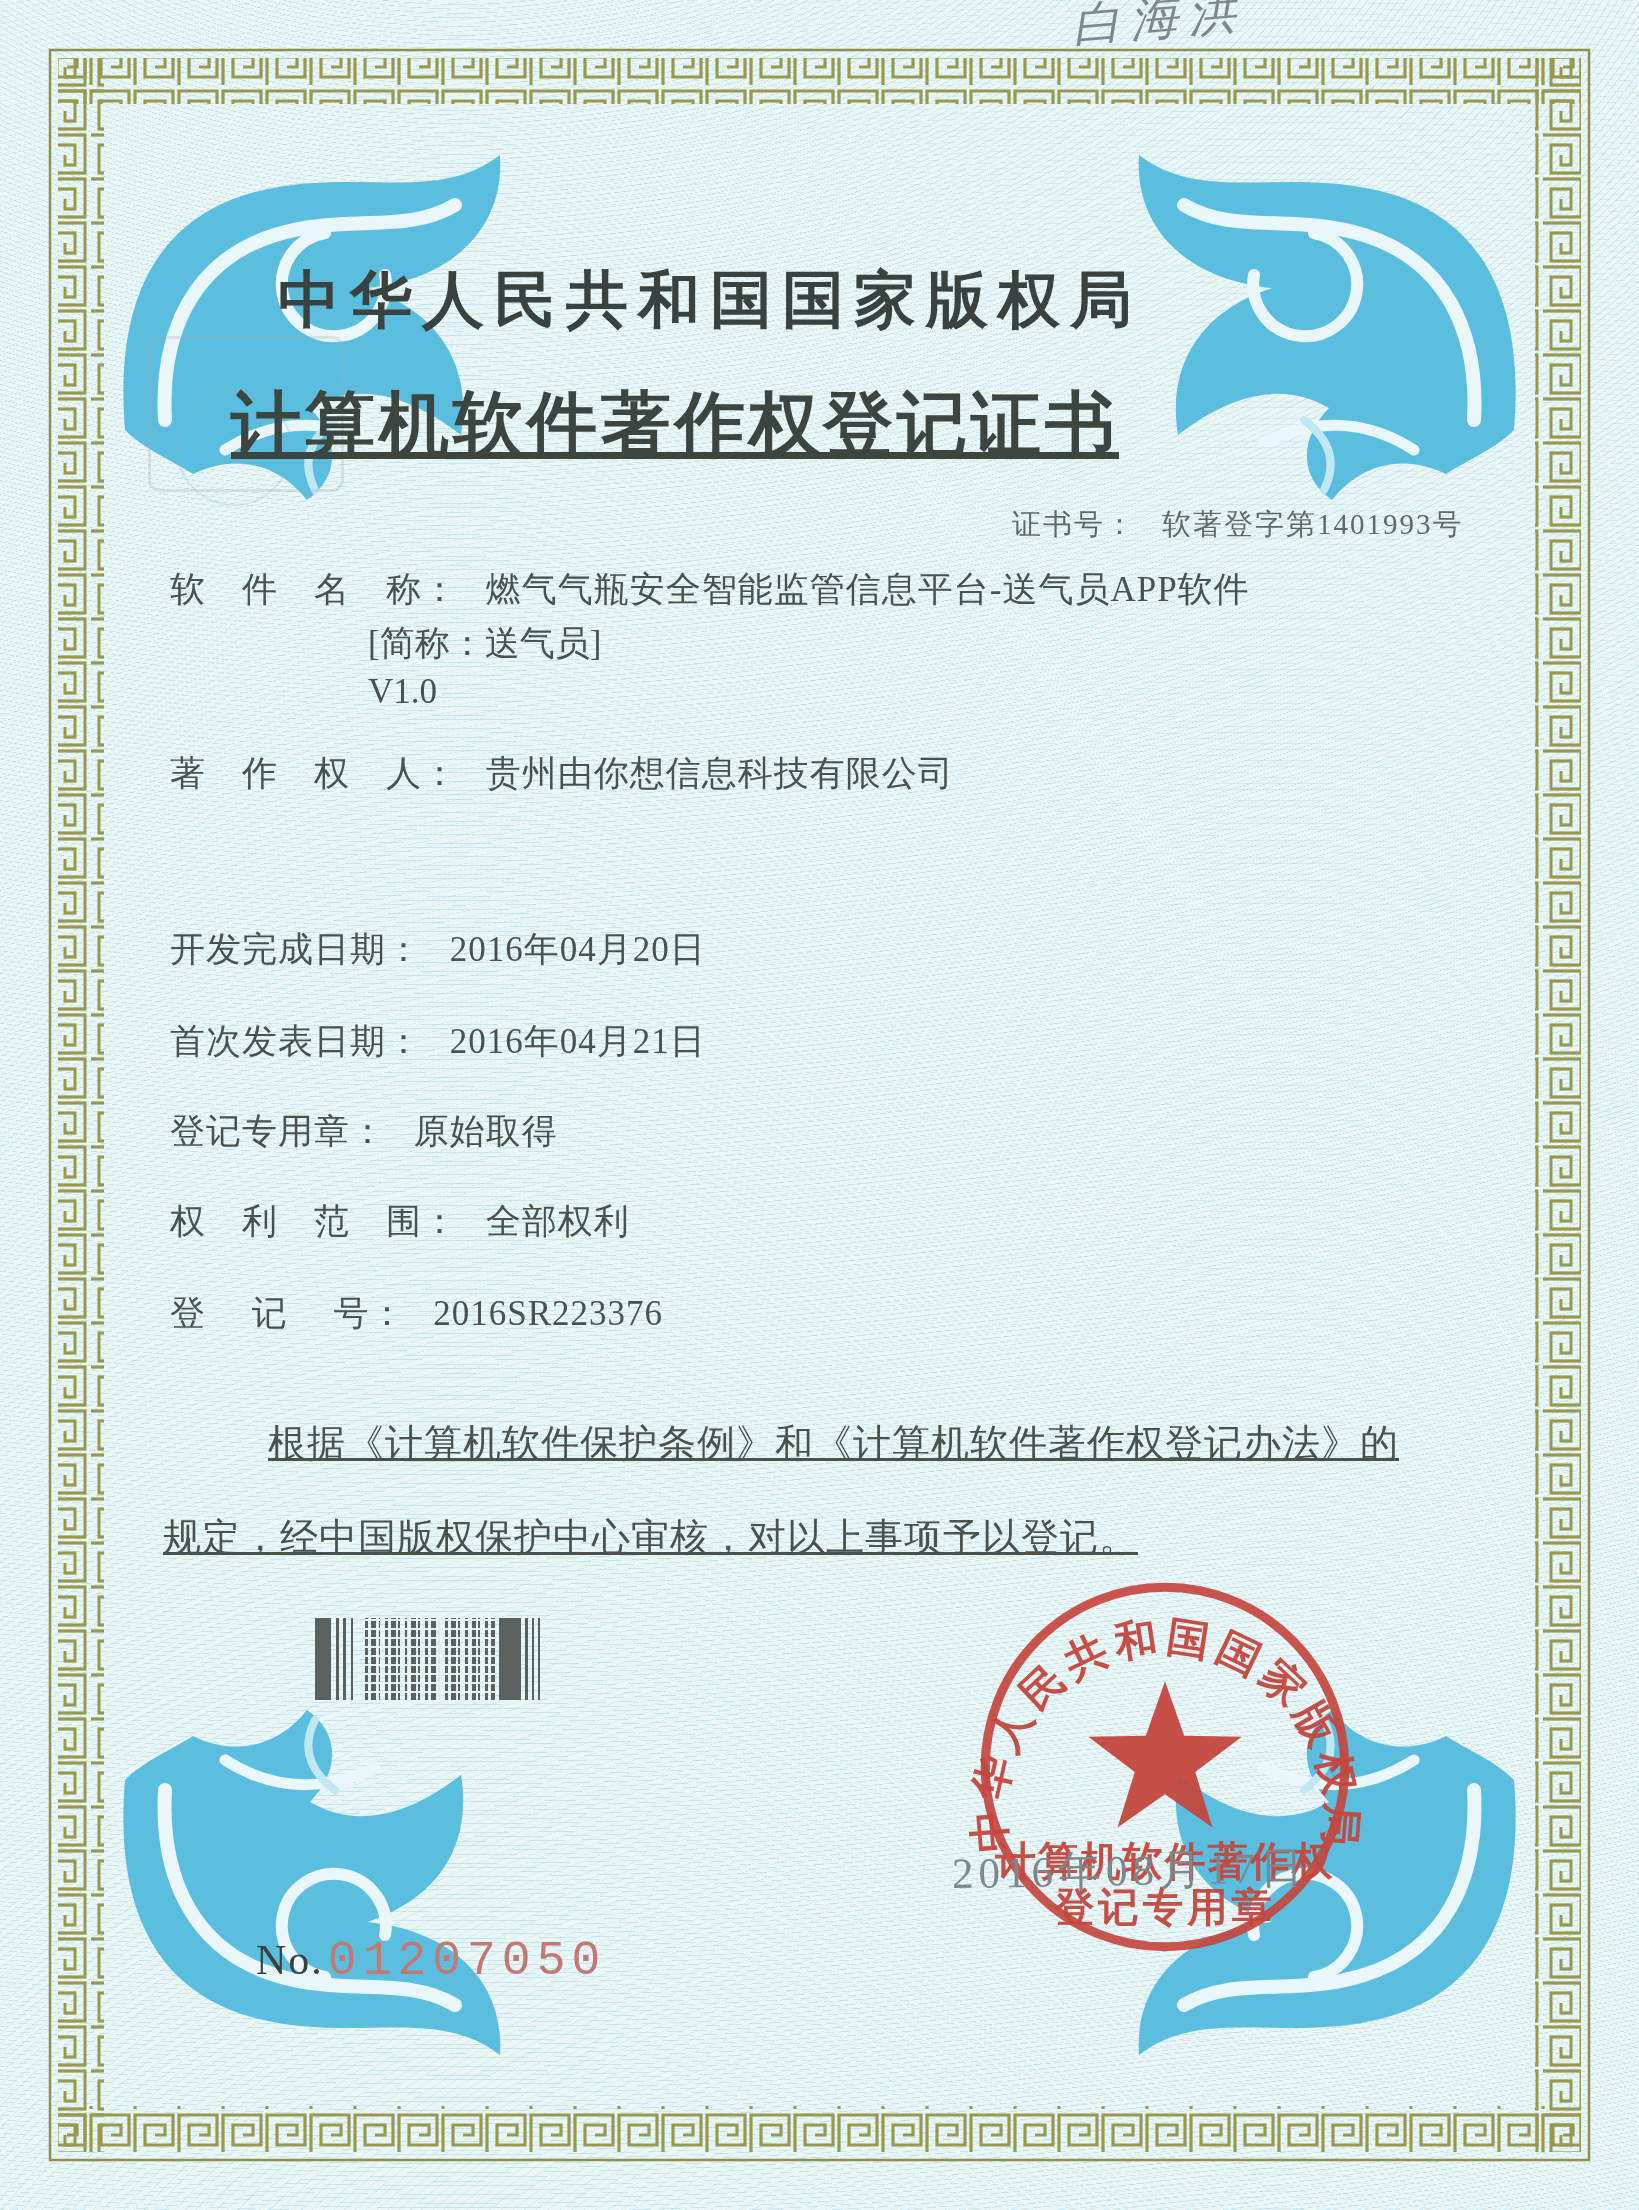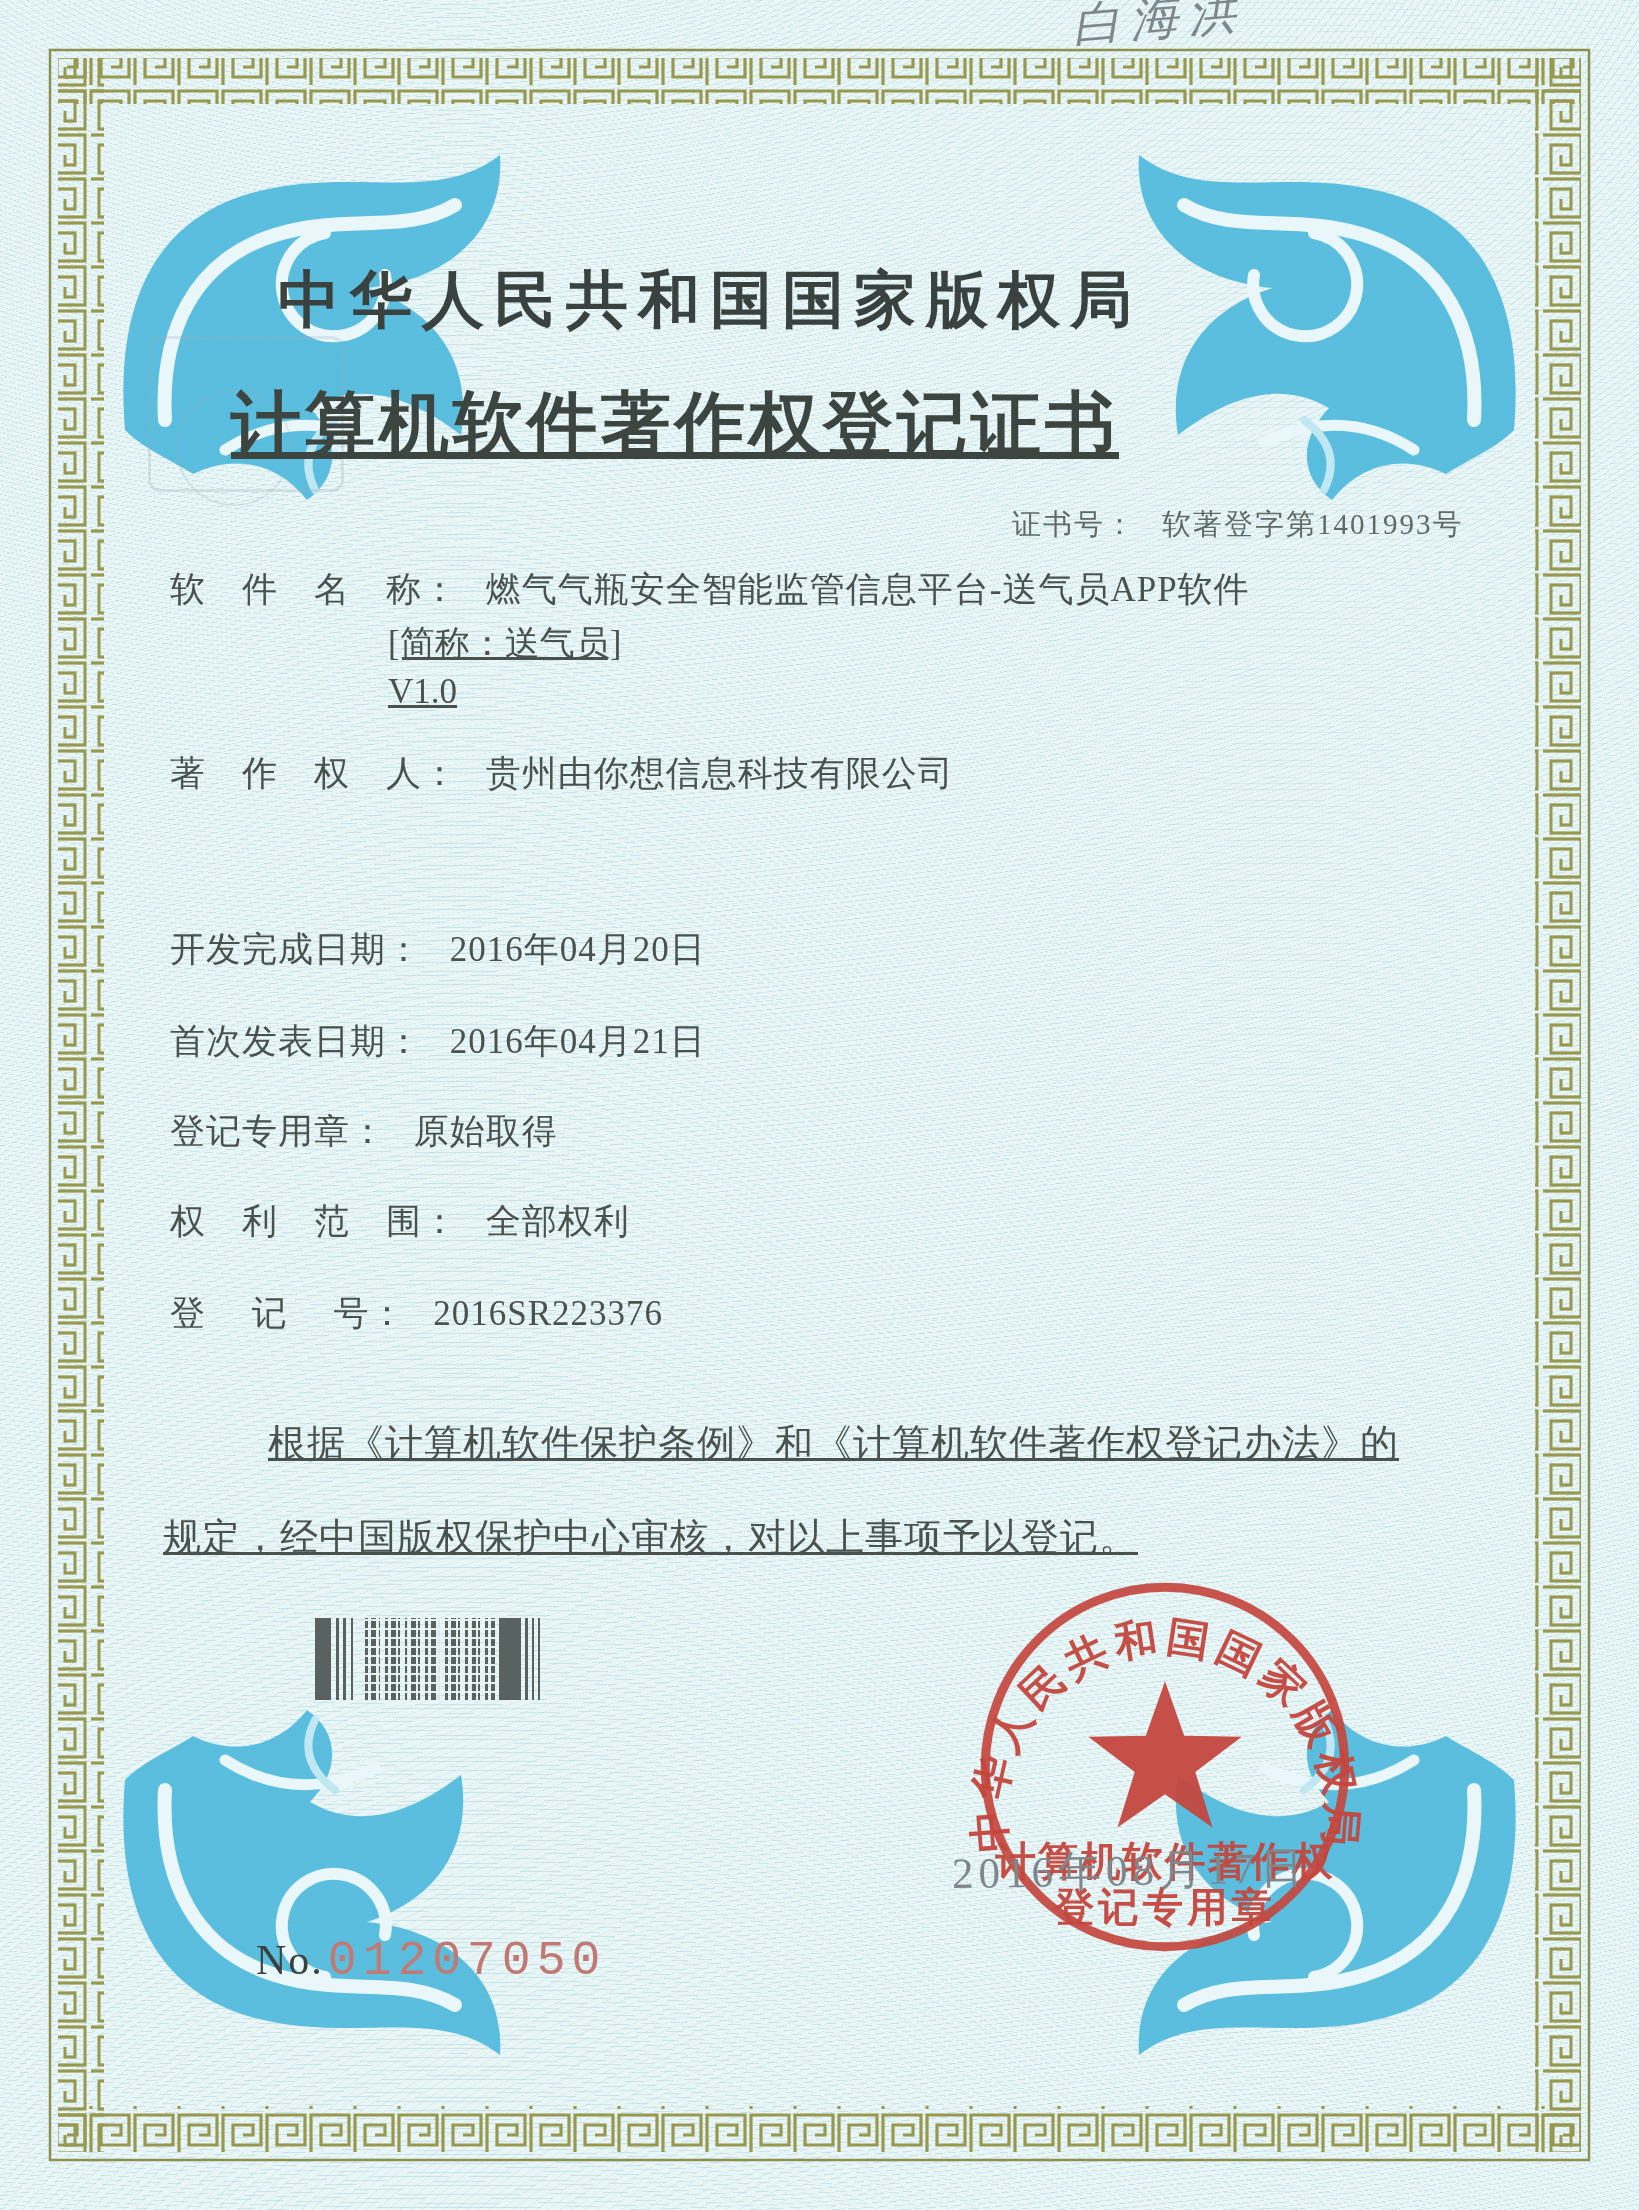--- a/index.html
+++ b/index.html
@@ -38,7 +38,7 @@
 
   .row{left:170px;font-size:35px;letter-spacing:1px;color:#49524e;white-space:nowrap;}
   .row .val{margin-left:18px;text-align:center;}
-  .sub-line{left:388px;font-size:35px;color:#49524e;text-decoration:underline;}
+  .sub-line{left:368px;font-size:35px;color:#49524e;}
 
   .statement{font-size:38px;letter-spacing:1px;color:#4a524e;white-space:nowrap;text-decoration:underline;}
 

